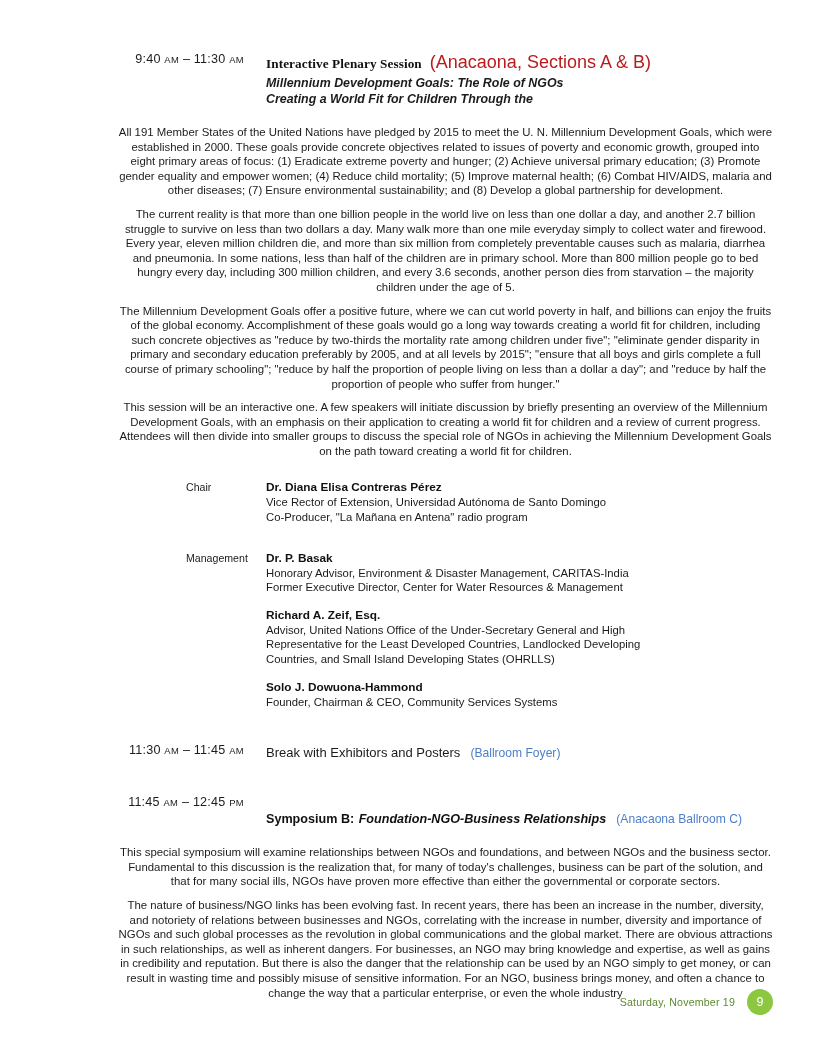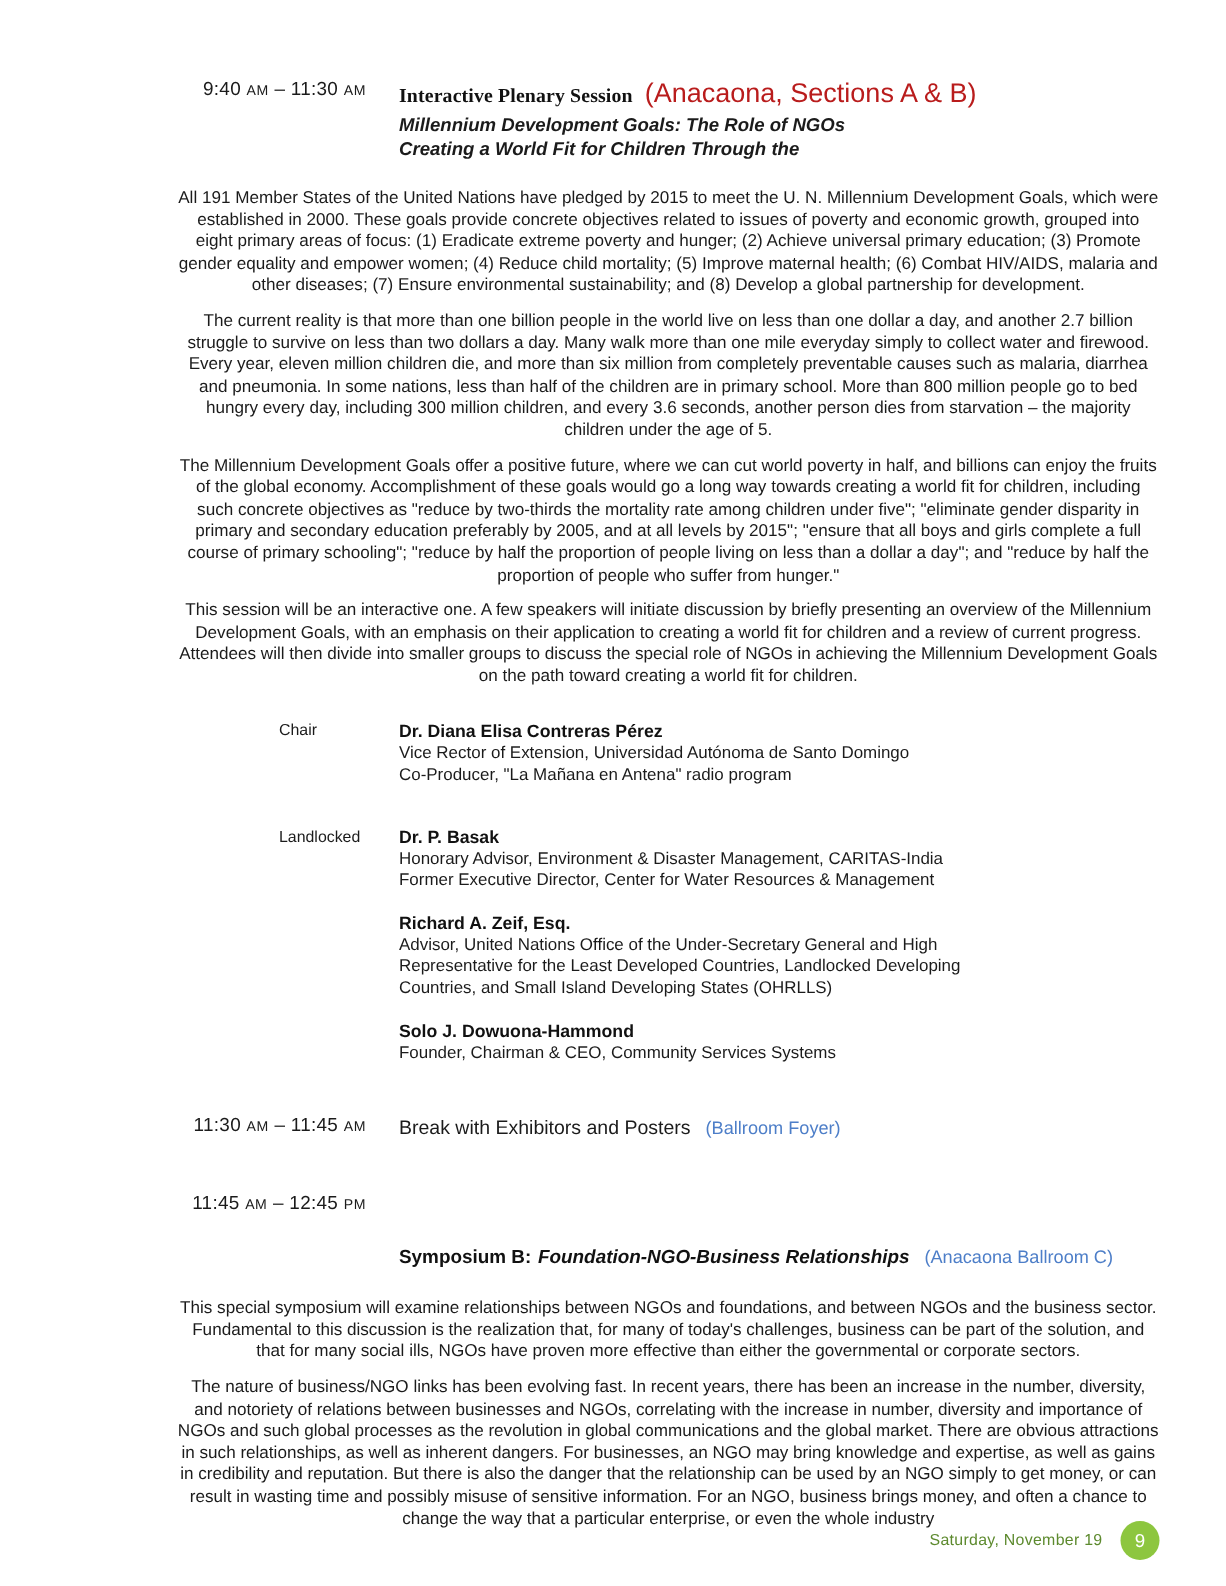--- a/index.html
+++ b/index.html
@@ -225,7 +225,7 @@
   <div class="spacer-26"></div>
 
   <div class="people-block">
-    <div class="role-col">Landlocked</div>
+    <div class="role-col">Management</div>
     <div class="person-col">
 
       <div class="person-group">

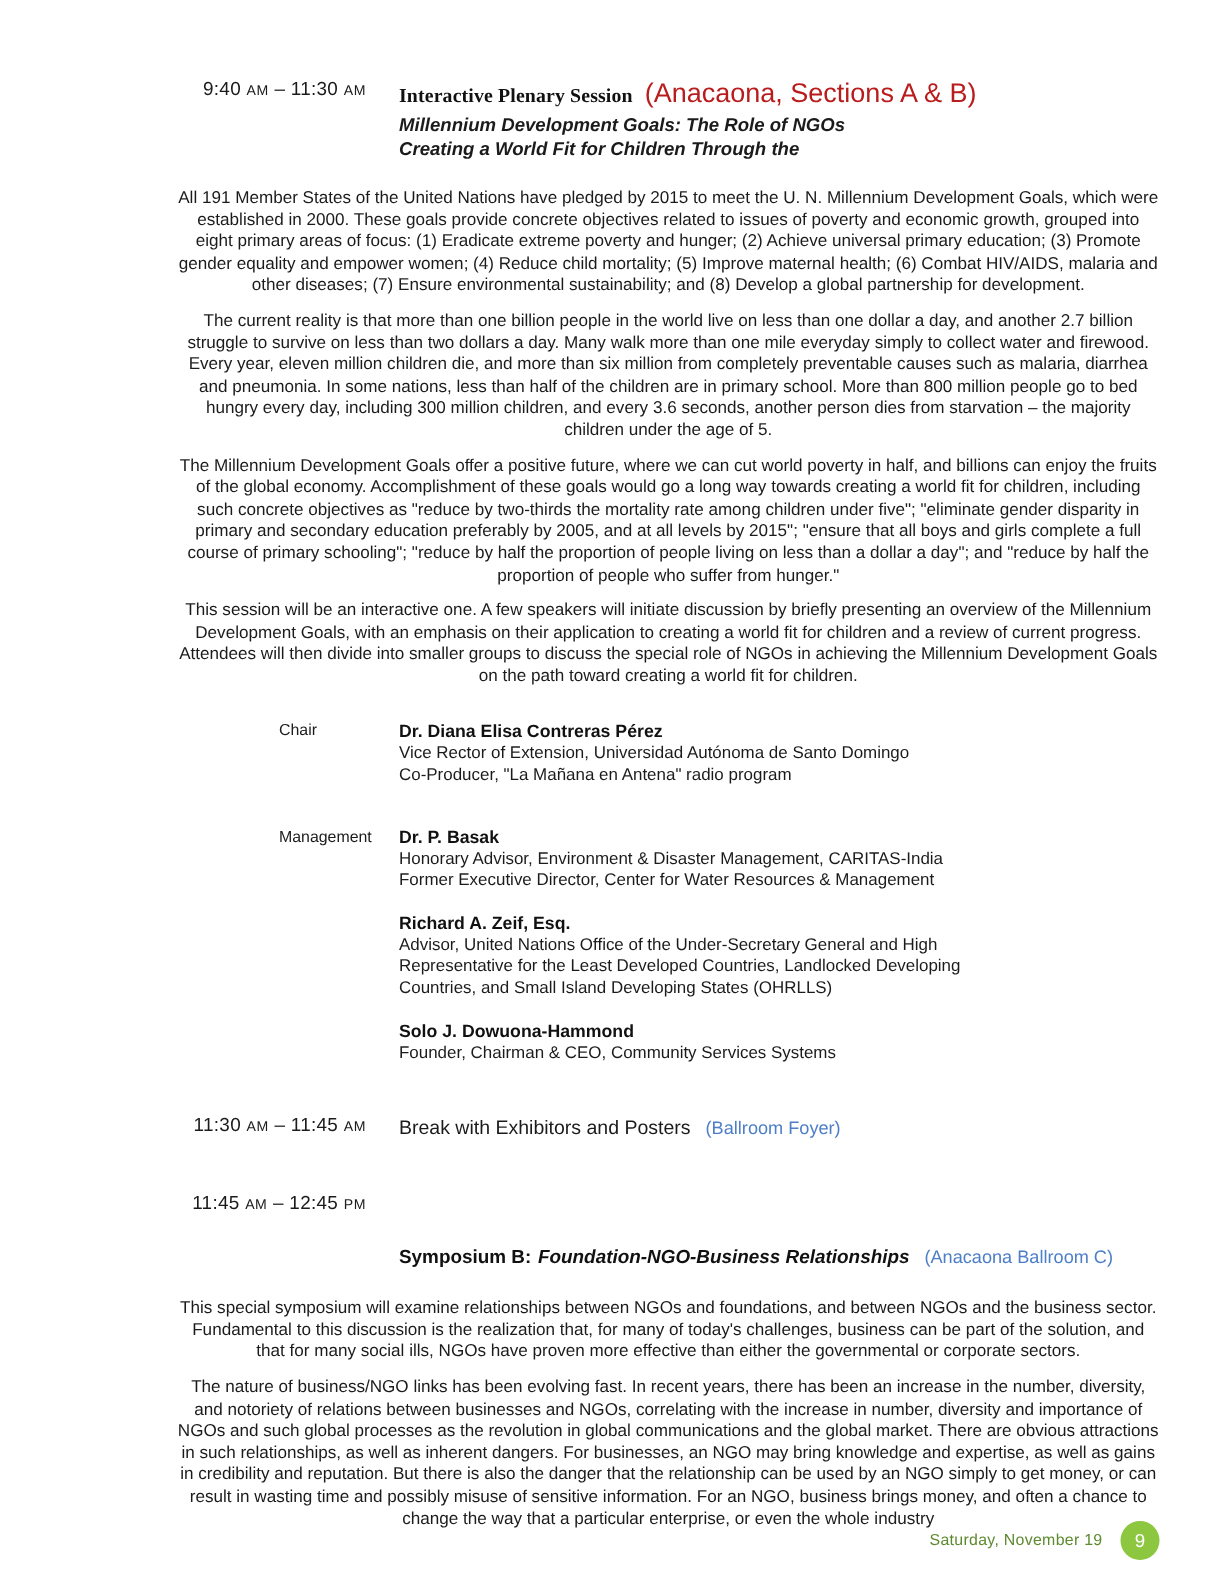--- a/index.html
+++ b/index.html
@@ -135,7 +135,6 @@
   }
   .symp-row2 {
     margin-left: 222px;
-    margin-top: 20px;
   }
   .symp-b-lead {
     font-size: 12.6px;

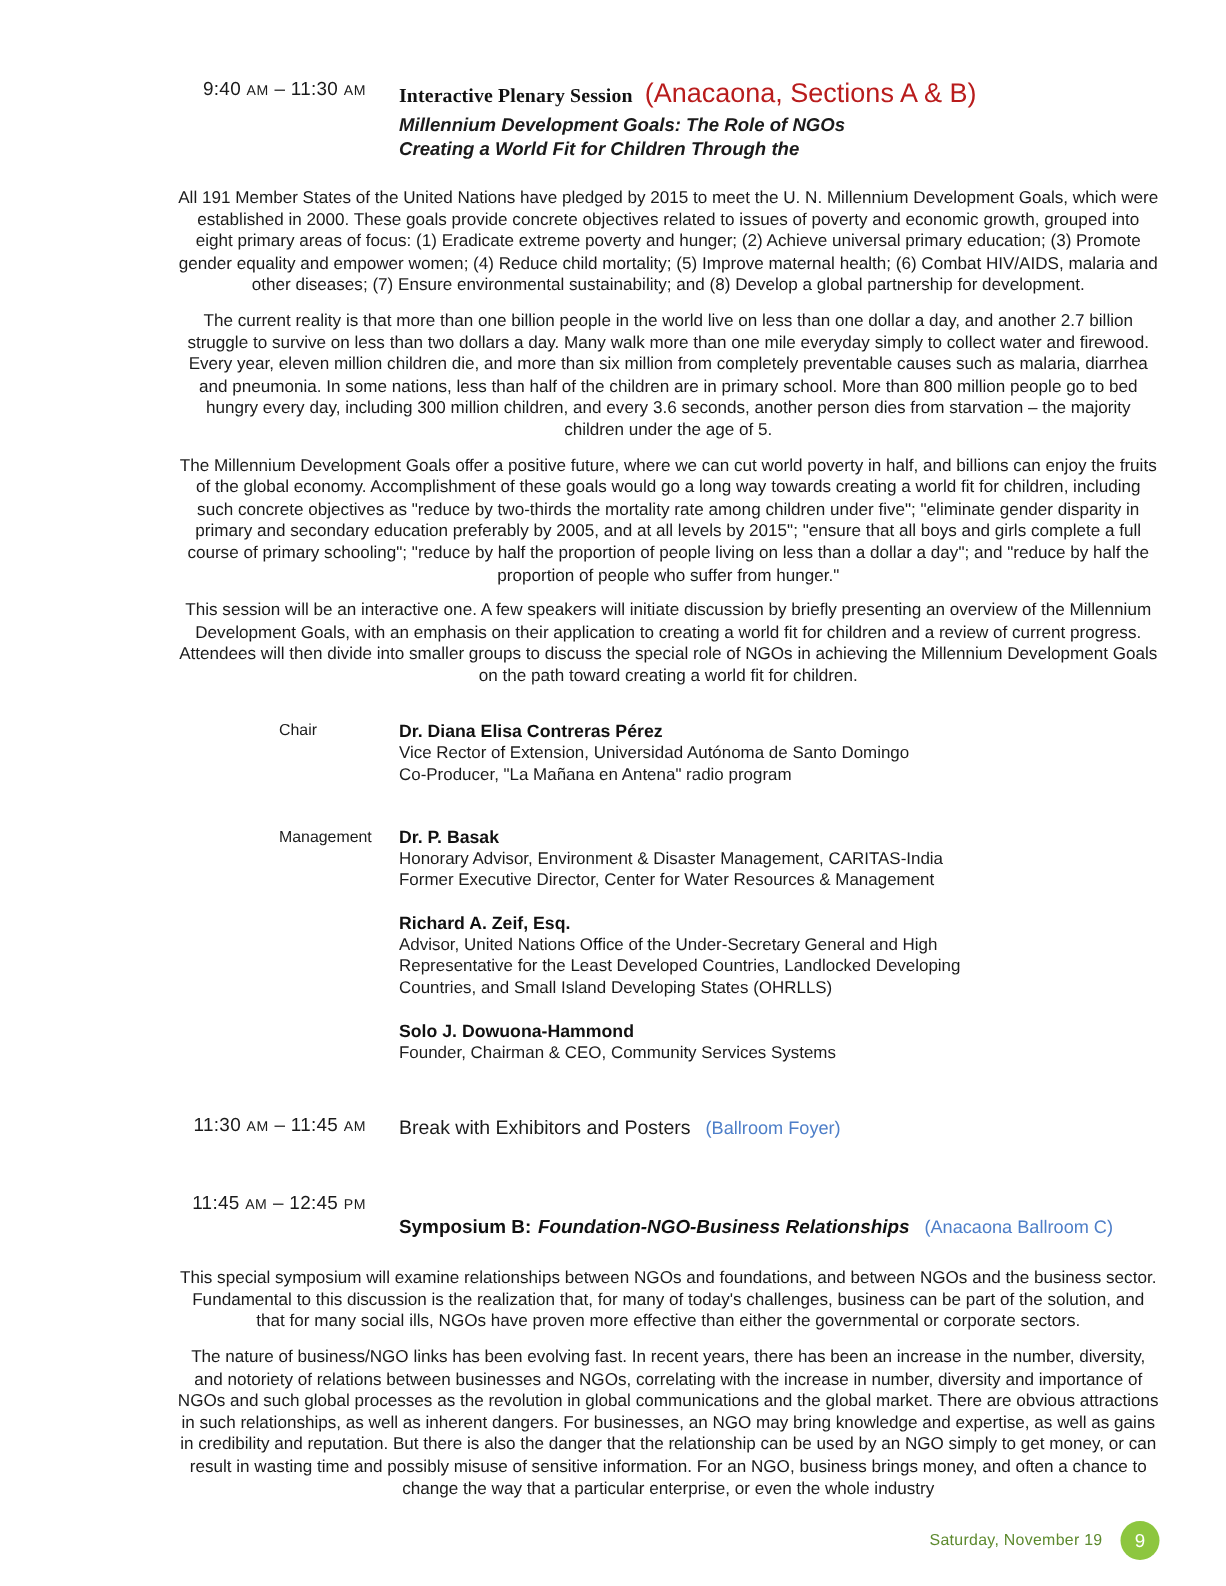--- a/index.html
+++ b/index.html
@@ -160,7 +160,7 @@
   .footer {
     position: absolute;
     right: 44px;
-    bottom: 17px;
+    bottom: 42px;
     display: flex;
     align-items: center;
   }

